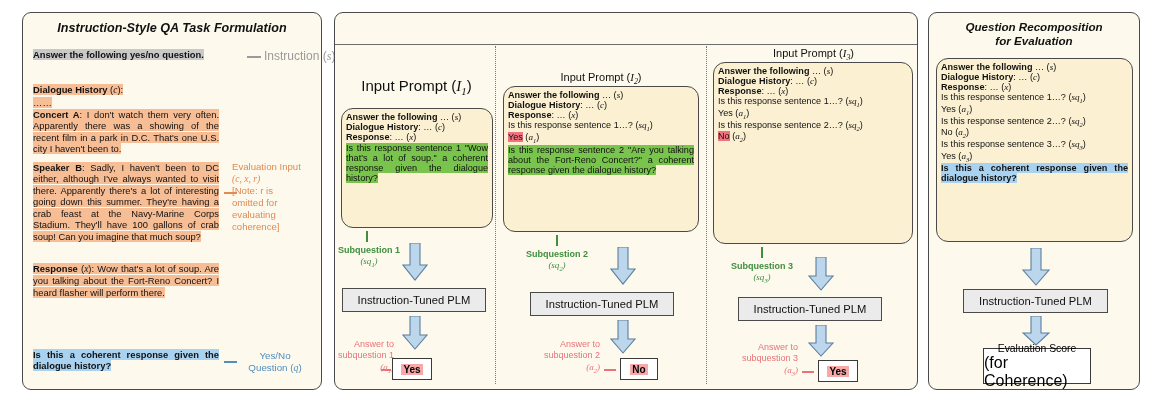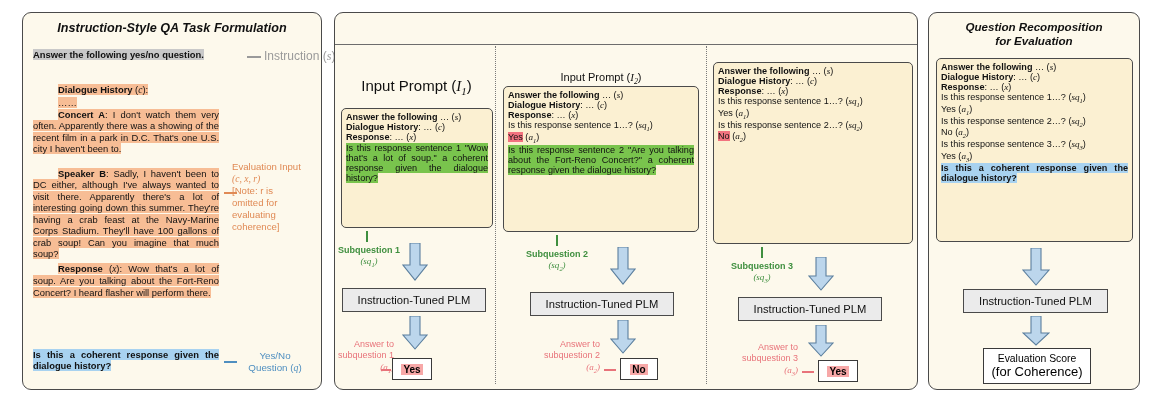--- a/index.html
+++ b/index.html
@@ -182,6 +182,9 @@
     <span class="b hl-pink" style="font-size:10px;padding:0 2px;">No</span>
   </div>
 
+  <div class="t" style="left:716px;top:47px;width:195px;text-align:center;font-size:11px;">
+    Input Prompt (<span class="var">I</span><sub class="var">3</sub>)
+  </div>
   <div class="pbox" style="left:713px;top:62px;width:200px;height:182px;padding:3px 4px;">
     <div class="pline" style="font-size:9.1px;"><span class="b">Answer the following</span> … (<span class="var">s</span>)</div>
     <div class="pline" style="font-size:9.1px;"><span class="b">Dialogue History</span>: … (<span class="var">c</span>)</div>

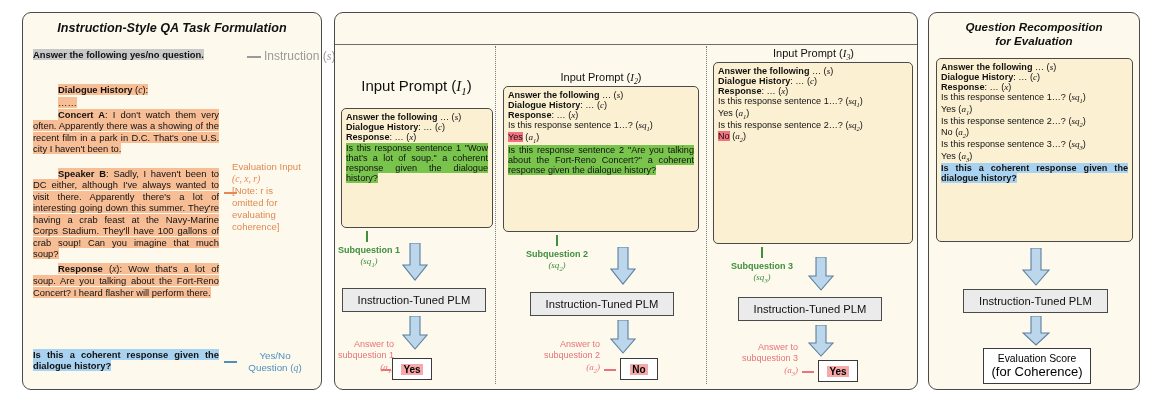--- a/index.html
+++ b/index.html
@@ -26,7 +26,7 @@
   .hl-pink{background:#f7a8a8;}
 
   
-  .pbox{position:absolute;background:#fbf0d2;border:1.5px solid #4a4a4a;border-radius:5px;box-sizing:border-box;}
+  .pbox{position:absolute;background:#fbf0d2;border:1.5px solid #4a4a4a;border-radius:12px;box-sizing:border-box;}
   .pline{position:relative;white-space:nowrap;color:#111;}
   .pline.wrapline{white-space:normal;}
 

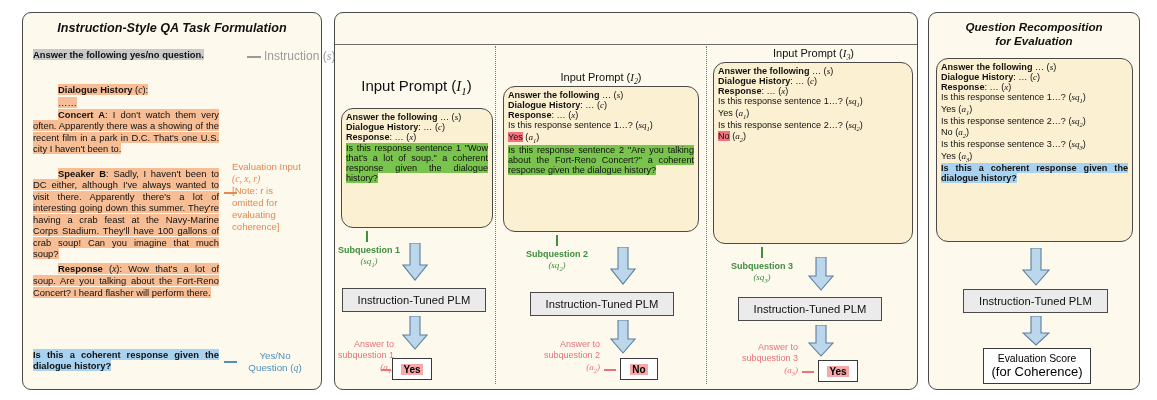--- a/index.html
+++ b/index.html
@@ -19,7 +19,7 @@
 
   
   .hl-gray{background:#c9c9c9;}
-  .hl-orange{background:#f7bd95;margin-left:25px;}
+  .hl-orange{background:#f7bd95;}
   .hl-blue{background:#a8d2f0;}
   .hl-green{background:#79c44d;}
   .hl-red{background:#f2737f;}

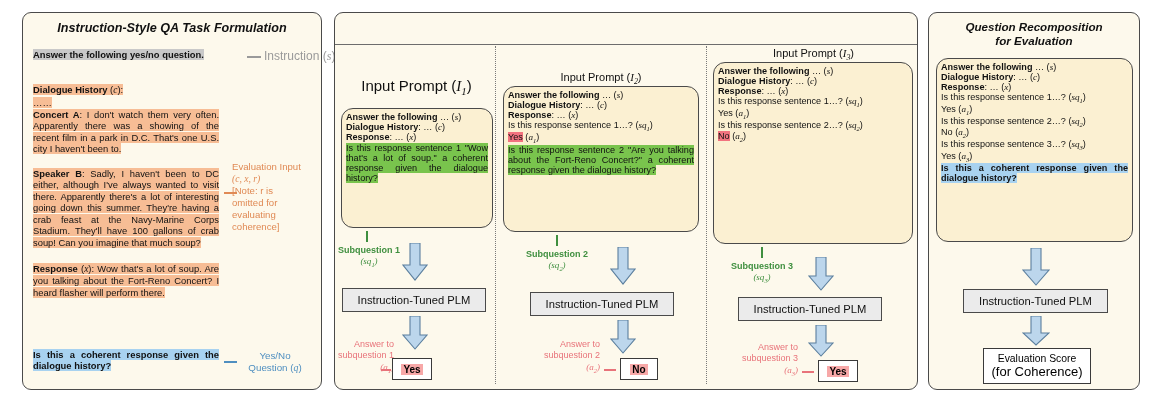--- a/index.html
+++ b/index.html
@@ -77,7 +77,7 @@
     <span class="hl-orange"><span class="b">Concert A</span><span>: I don't watch them very often. Apparently there was a showing of the recent film in a park in D.C. That's one U.S. city I haven't been to.</span></span>
   </div>
 
-  <div class="t" style="left:33px;top:168px;width:186px;font-size:9.4px;text-align:justify;">
+  <div class="t" style="left:33px;top:162px;width:186px;font-size:9.4px;text-align:justify;">
     <span class="hl-orange"><span class="b">Speaker B</span><span>: Sadly, I haven't been to DC either, although I've always wanted to visit there. Apparently there's a lot of interesting going down this summer. They're having a crab feast at the Navy-Marine Corps Stadium. They'll have 100 gallons of crab soup! Can you imagine that much soup?</span></span>
   </div>
 

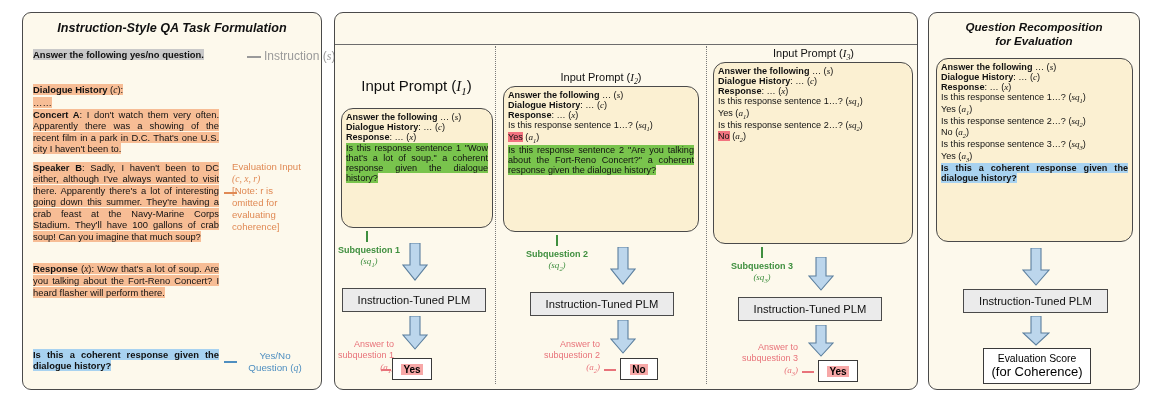--- a/index.html
+++ b/index.html
@@ -251,7 +251,7 @@
   </svg>
   <div class="wbox" style="left:983px;top:348px;width:108px;height:36px;flex-direction:column;">
     <span style="font-size:10.4px;">Evaluation Score</span>
-    <span style="font-size:13px;">(for Coherence)</span>
+    <span style="font-size:16px;">(for Coherence)</span>
   </div>
 
 </div>

